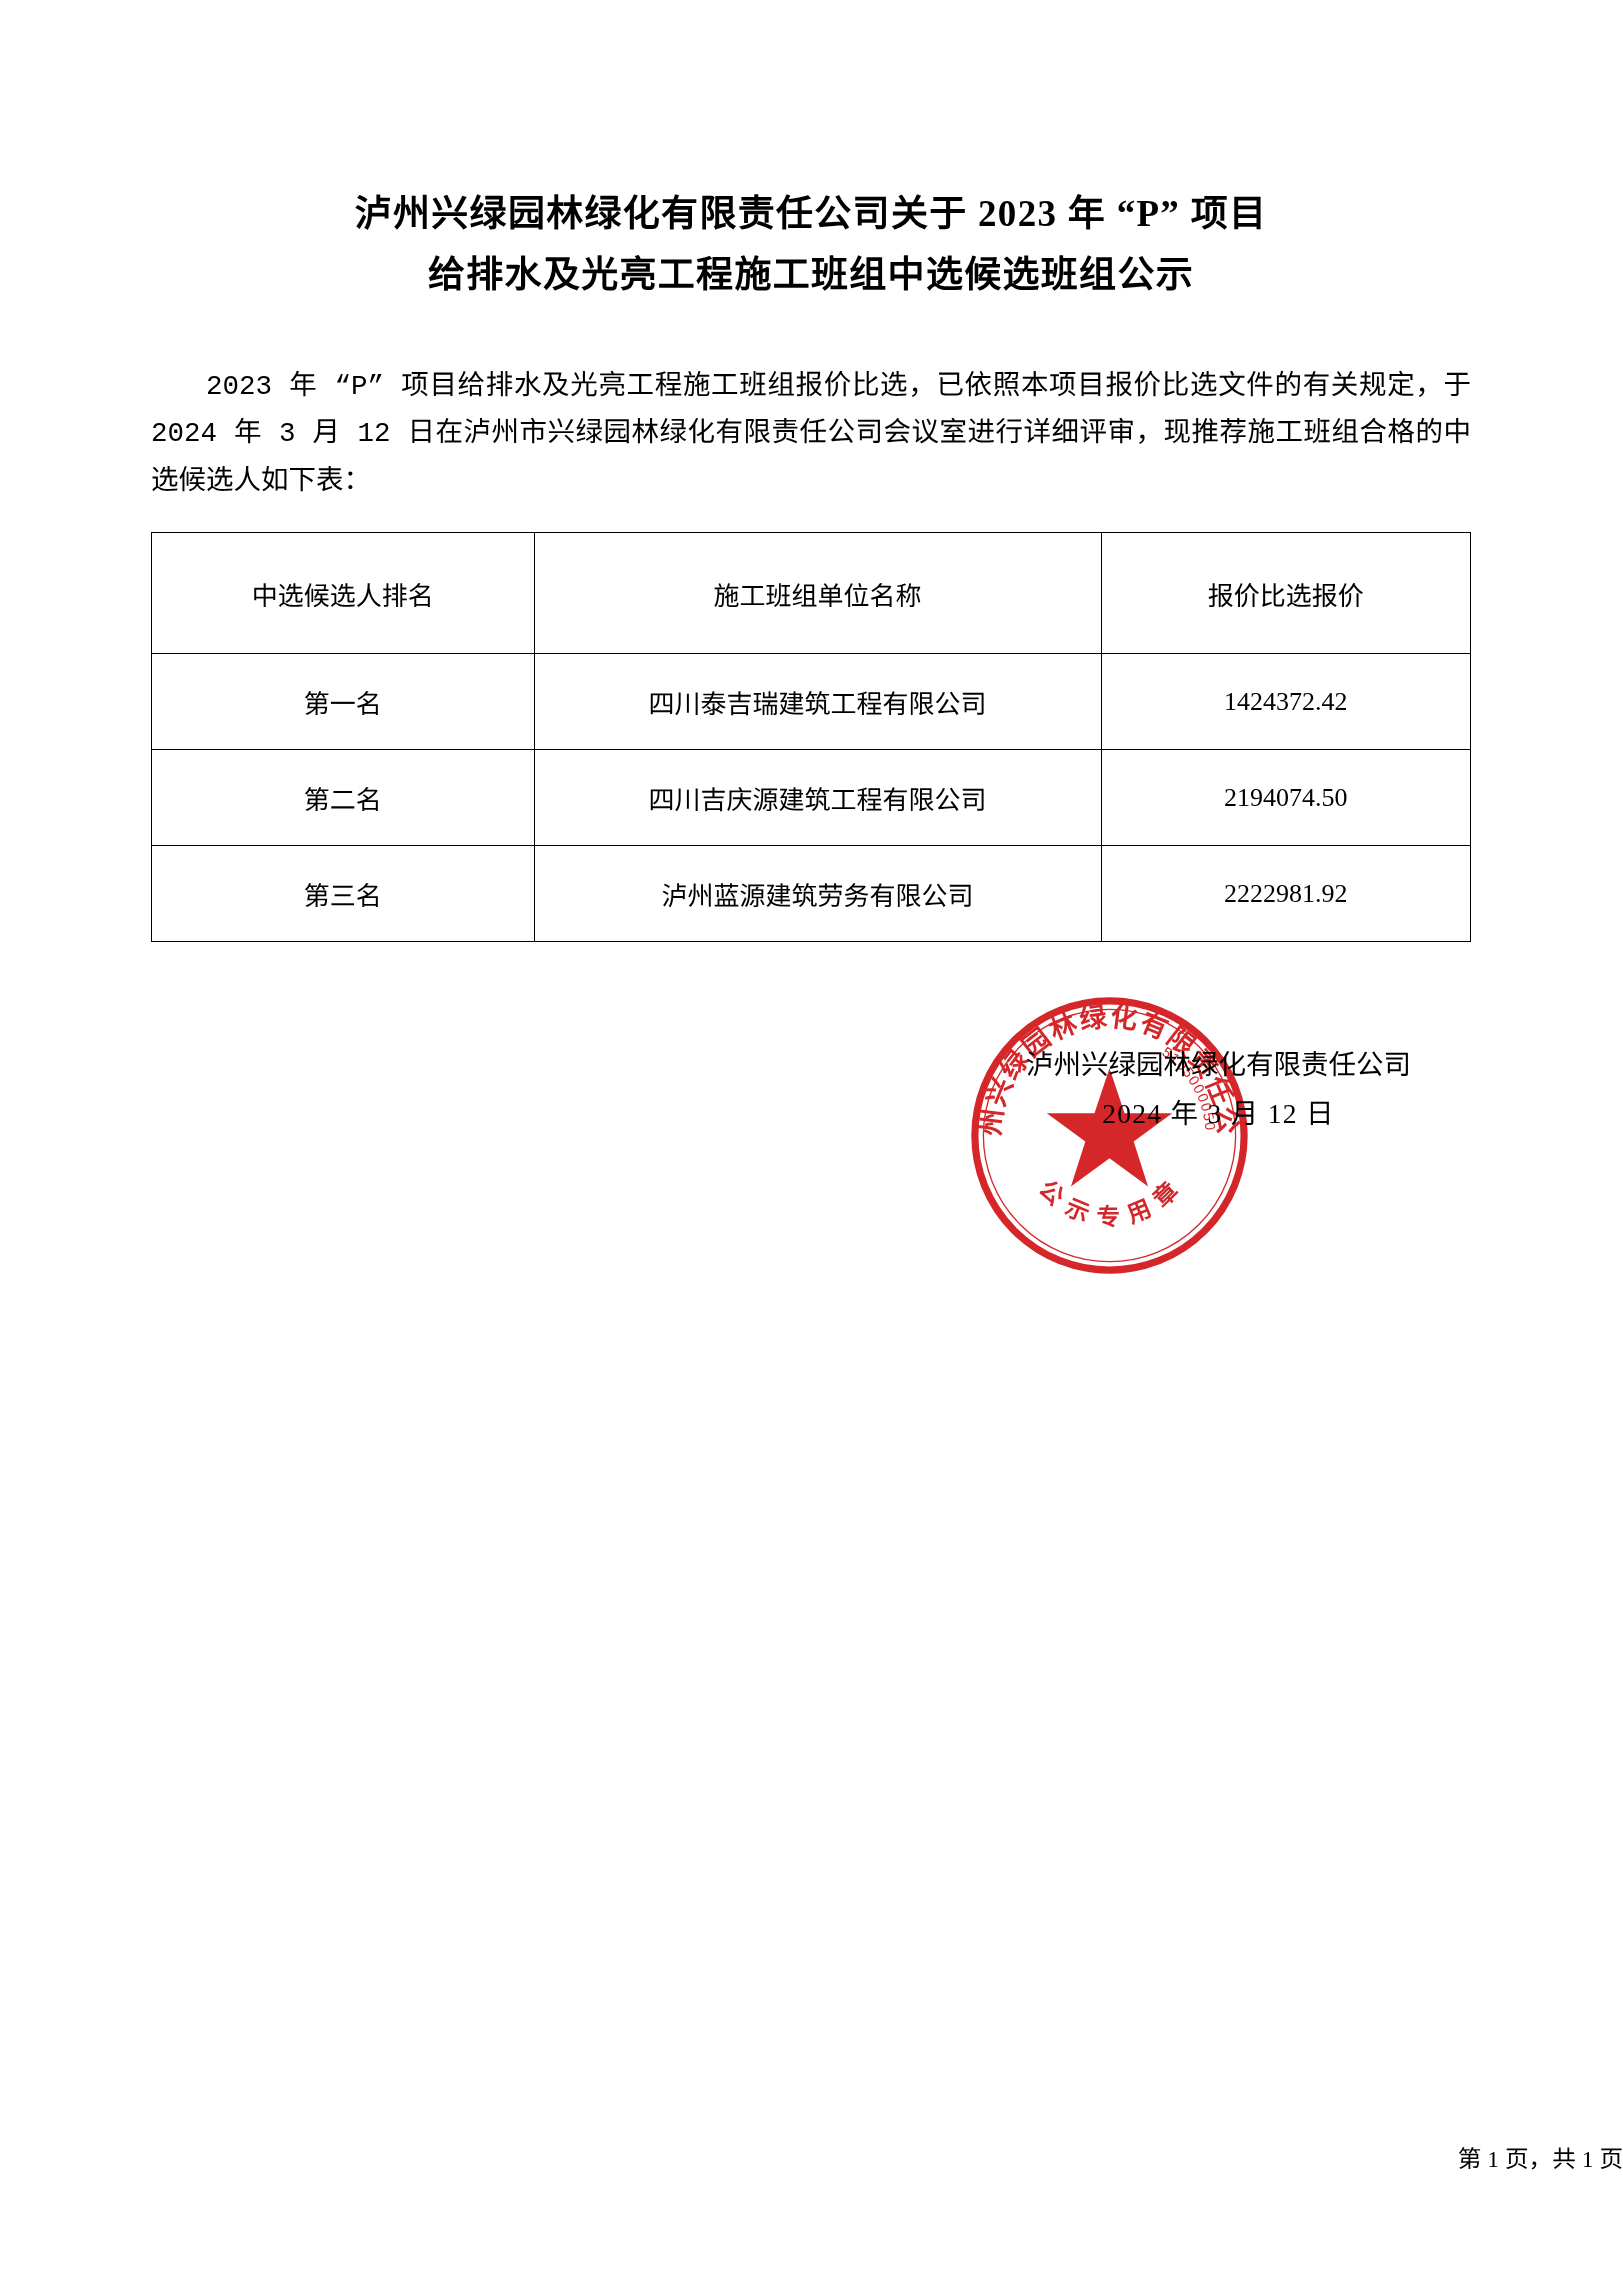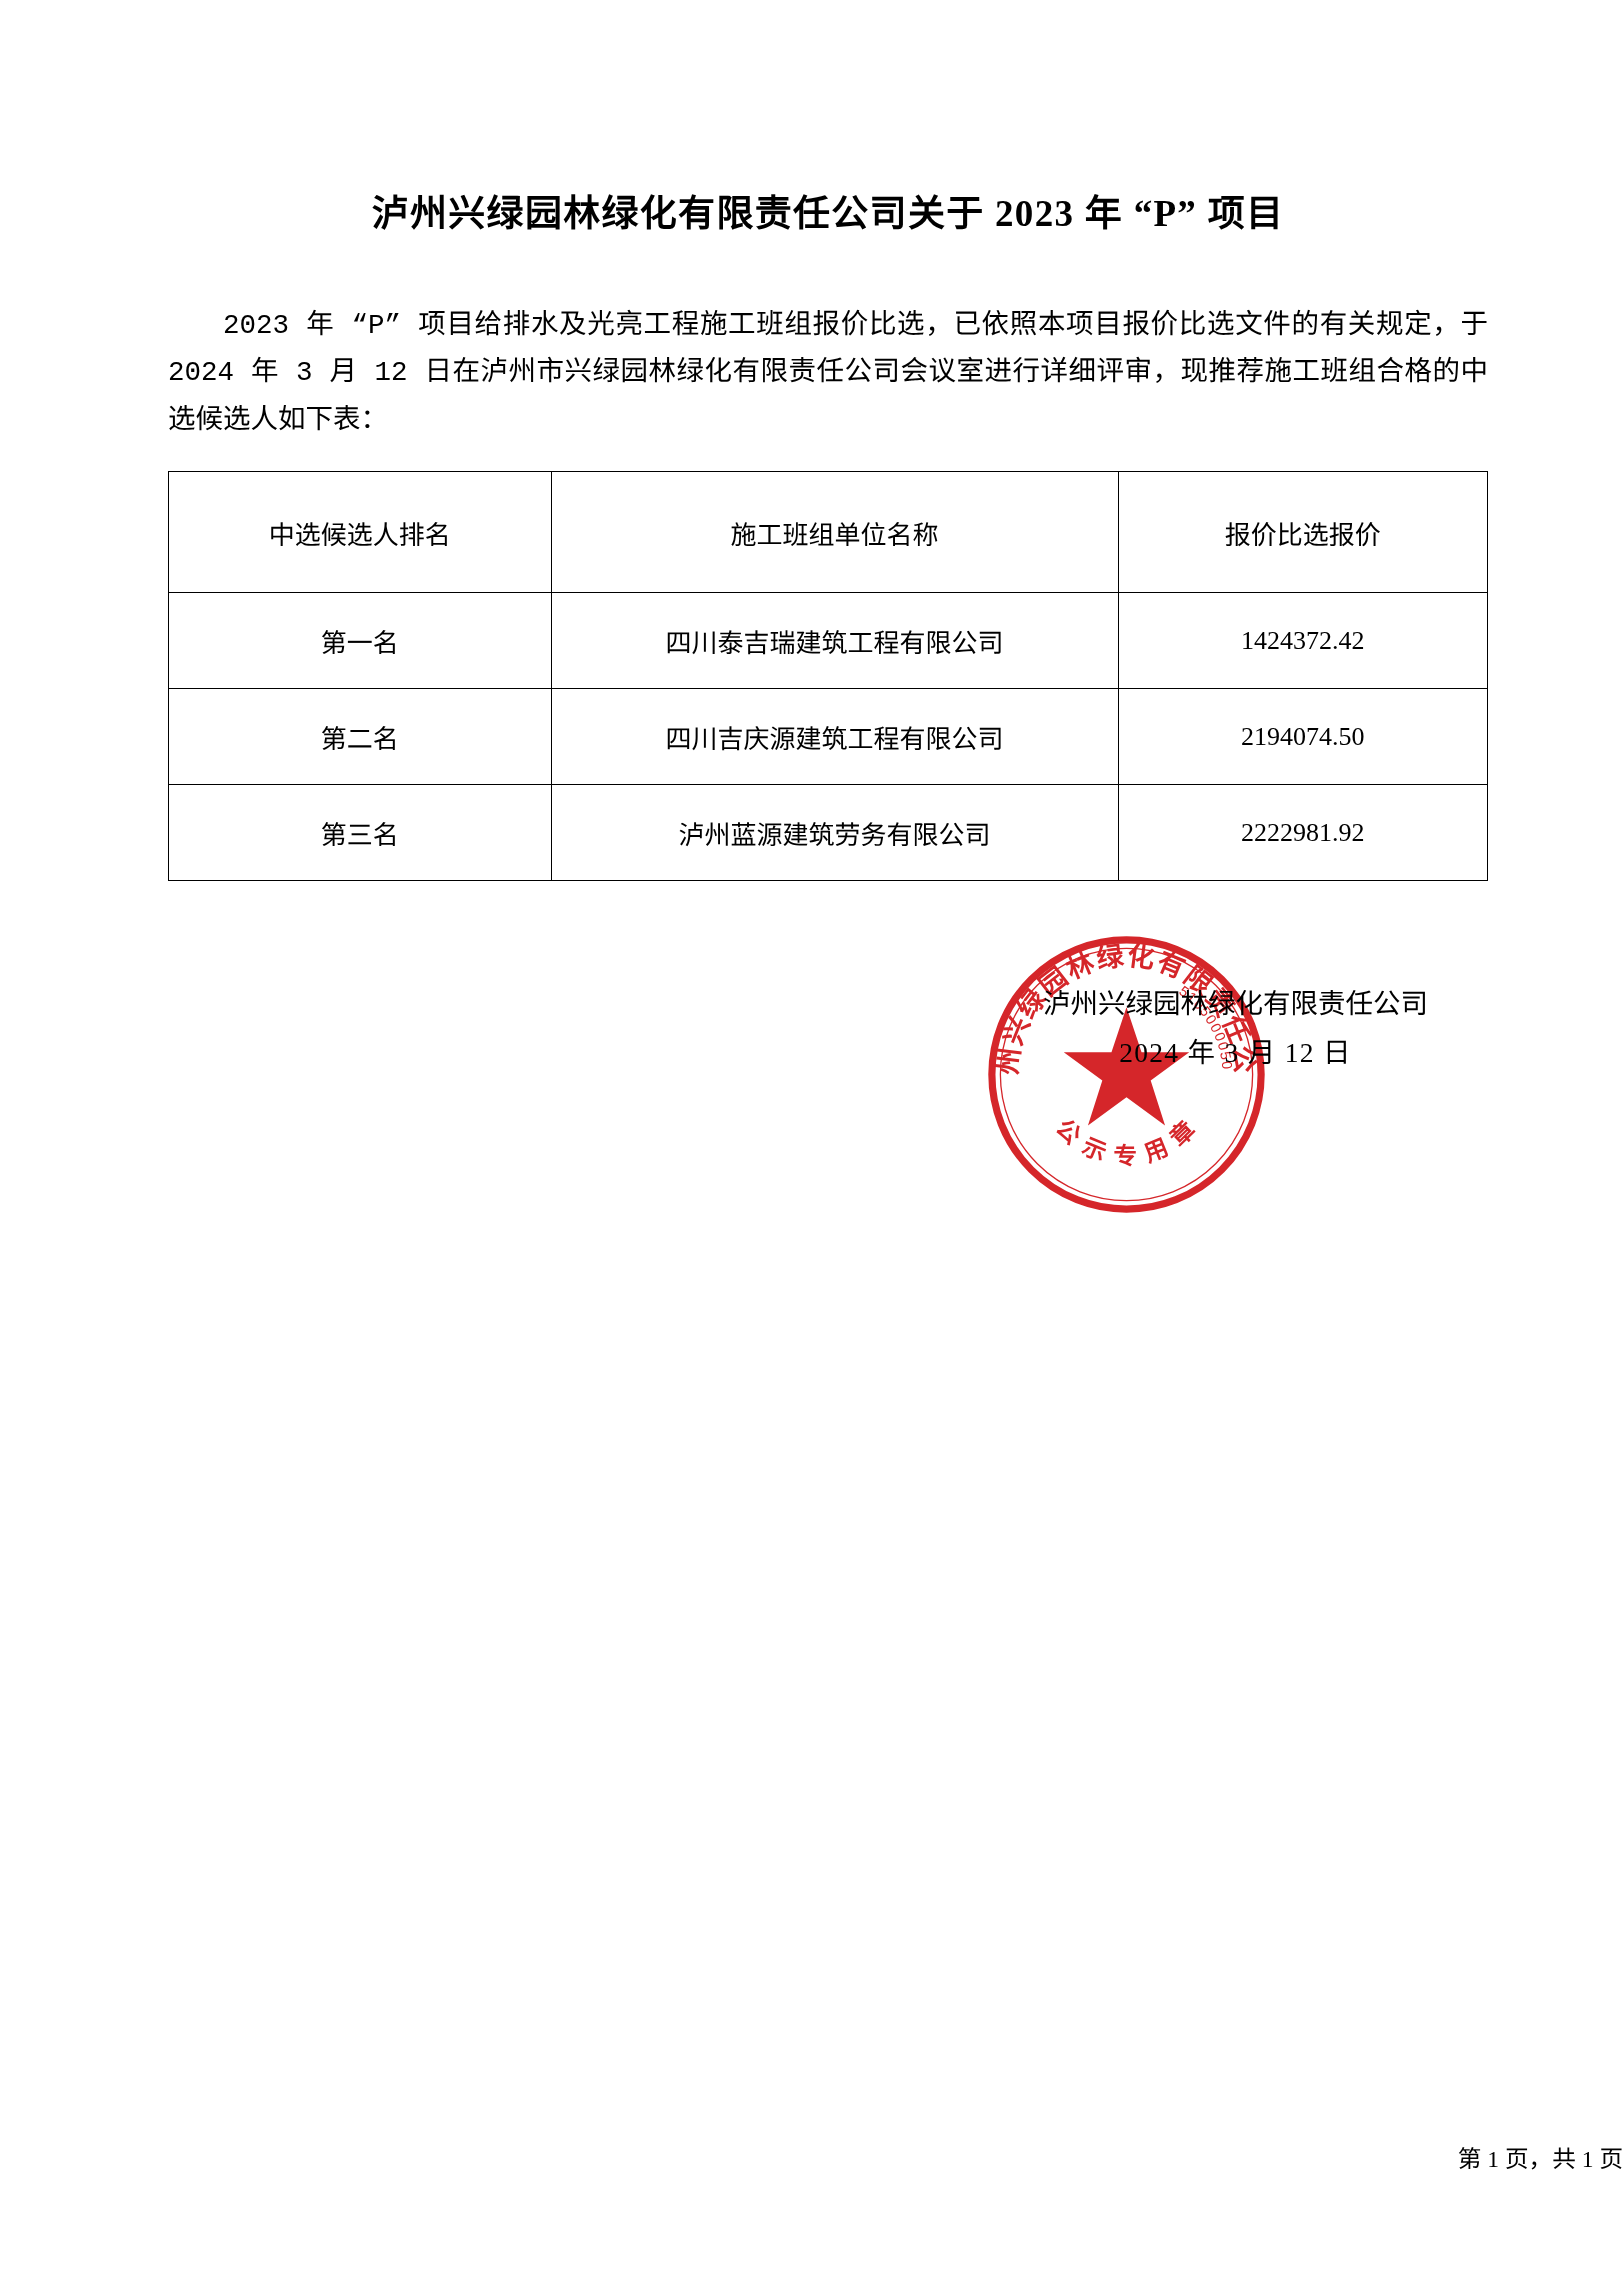--- a/index.html
+++ b/index.html
@@ -21,7 +21,7 @@
   }
   .content {
     position: absolute;
-    left: 168px;
+    left: 151px;
     top: 0;
     width: 1320px;
     height: 2295px;

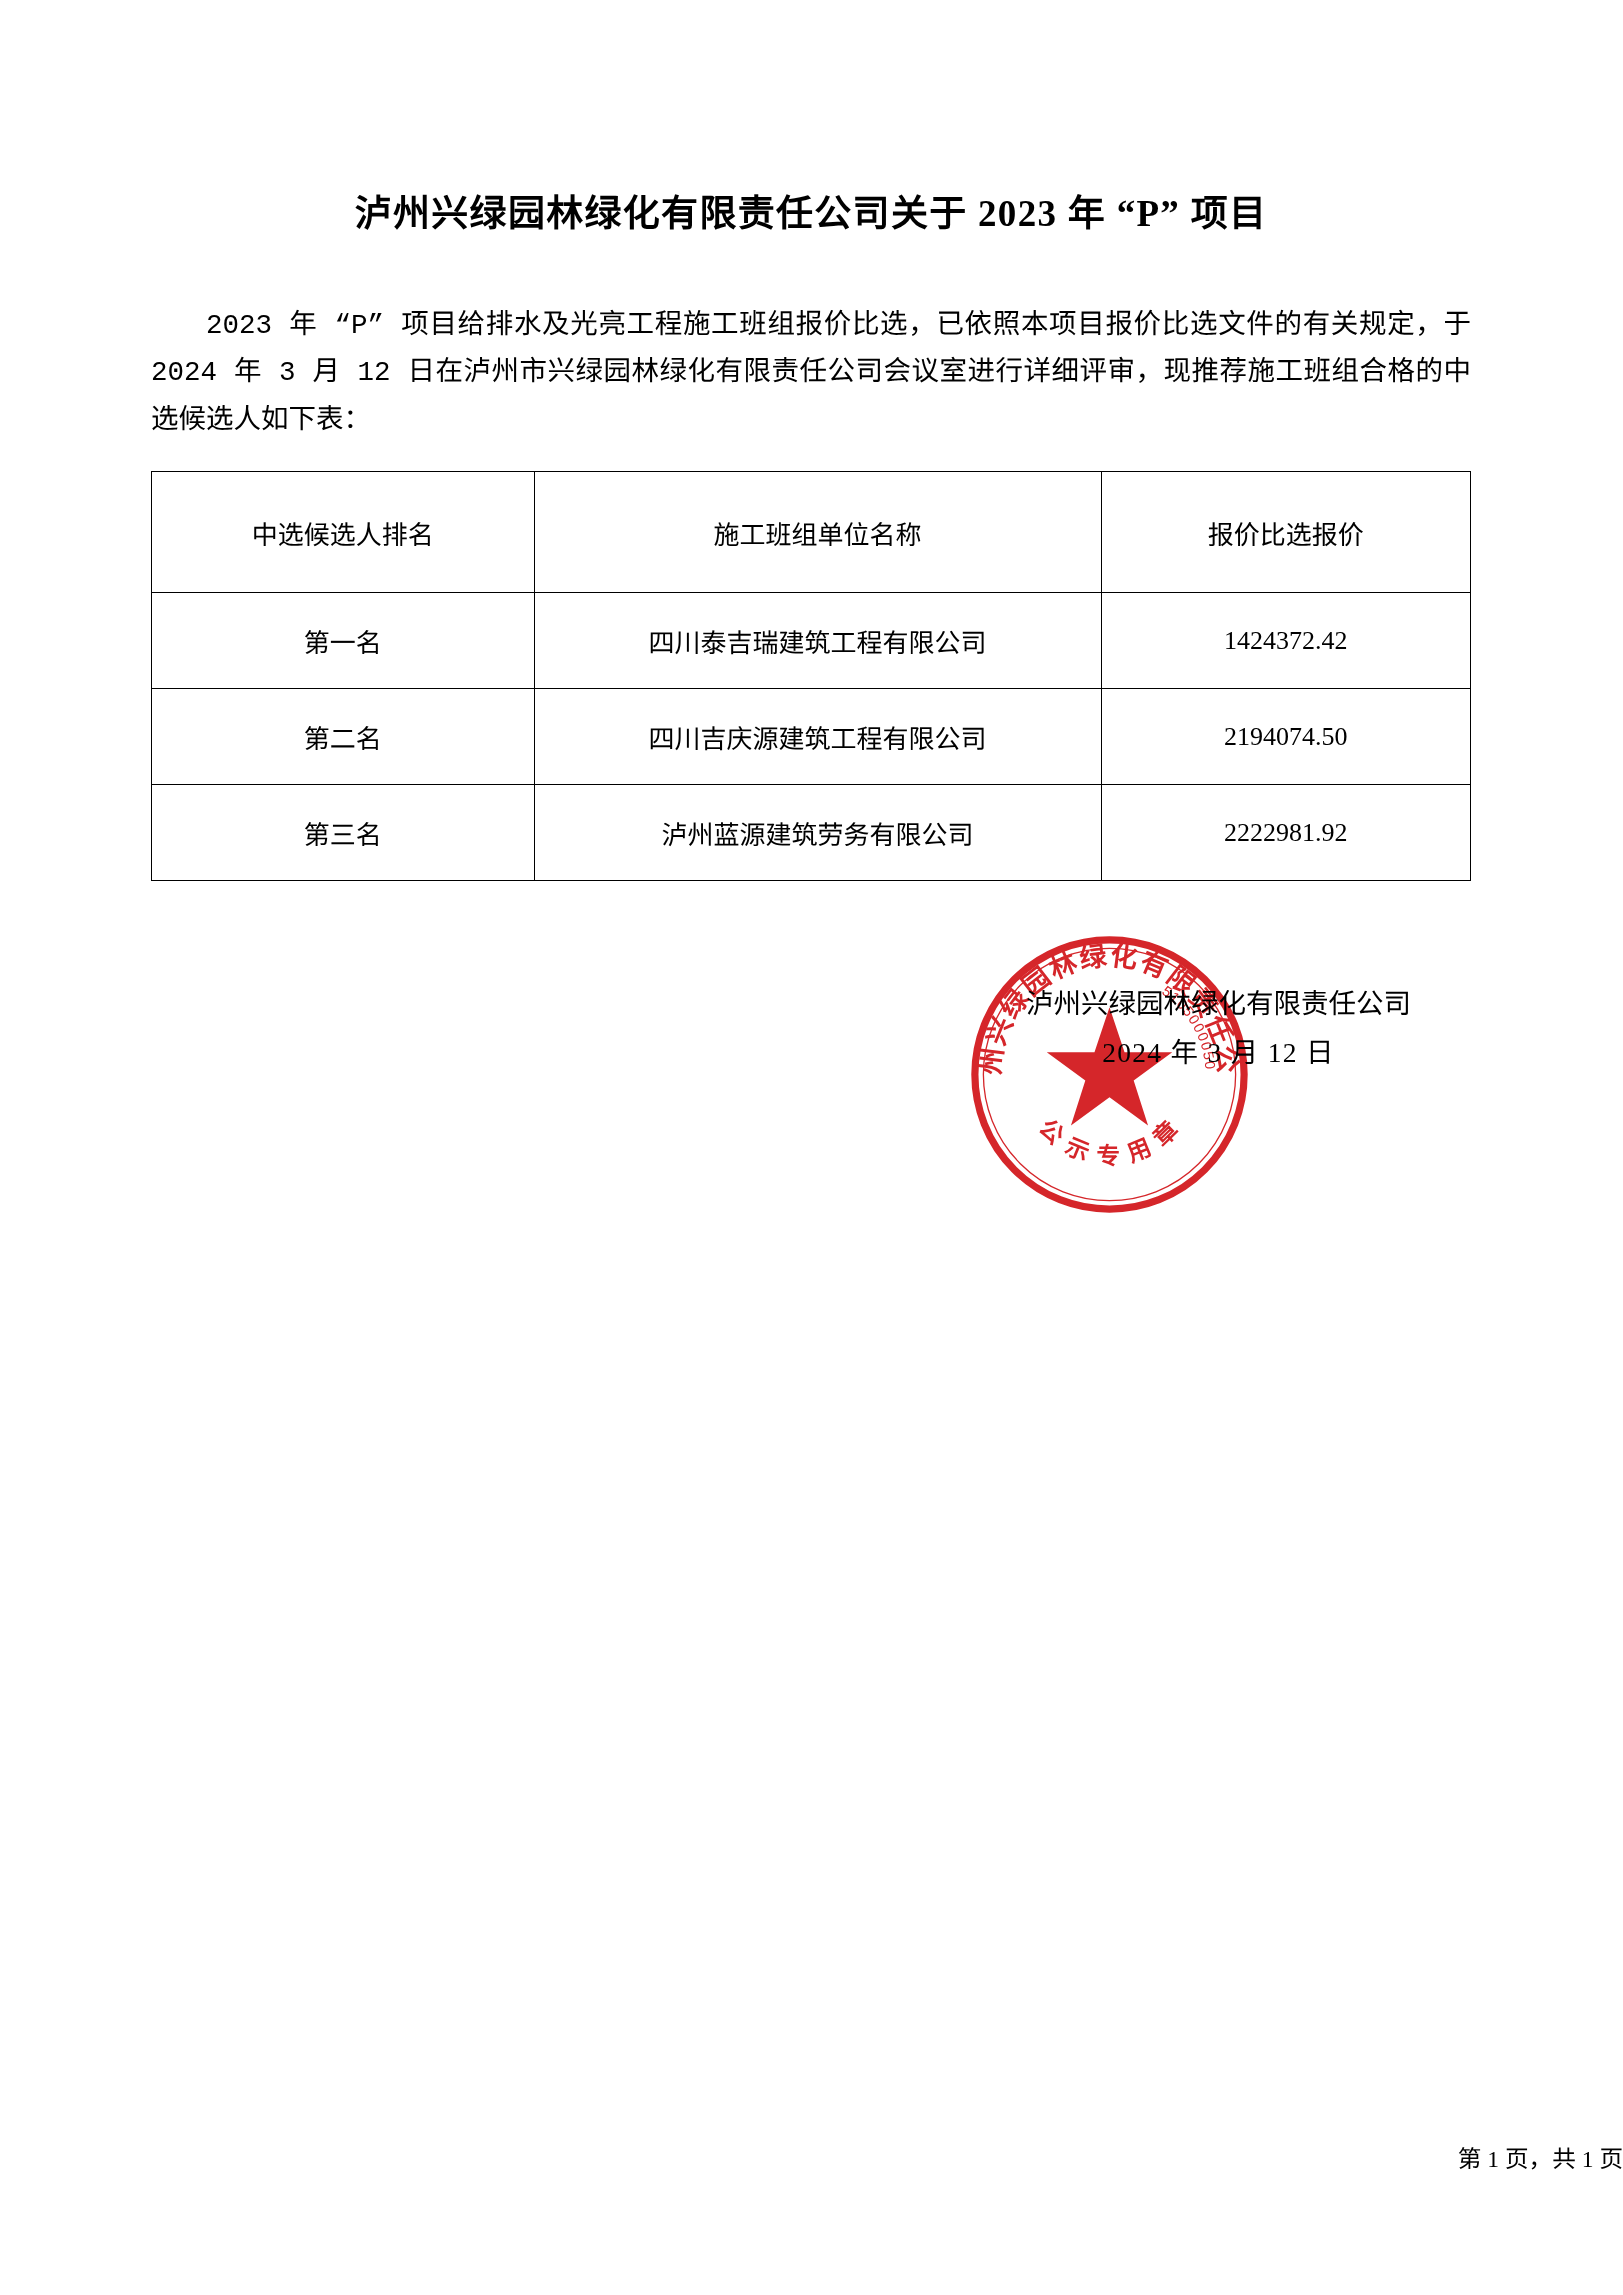--- a/index.html
+++ b/index.html
@@ -123,6 +123,7 @@
 
     <div class="doc-title">
       <span class="line">泸州兴绿园林绿化有限责任公司关于 2023 年 “P” 项目</span>
+      <span class="line">给排水及光亮工程施工班组中选候选班组公示</span>
     </div>
 
     <p class="body-text">2023 年 “P” 项目给排水及光亮工程施工班组报价比选，已依照本项目报价比选文件的有关规定，于2024 年 3 月 12 日在泸州市兴绿园林绿化有限责任公司会议室进行详细评审，现推荐施工班组合格的中选候选人如下表：</p>

